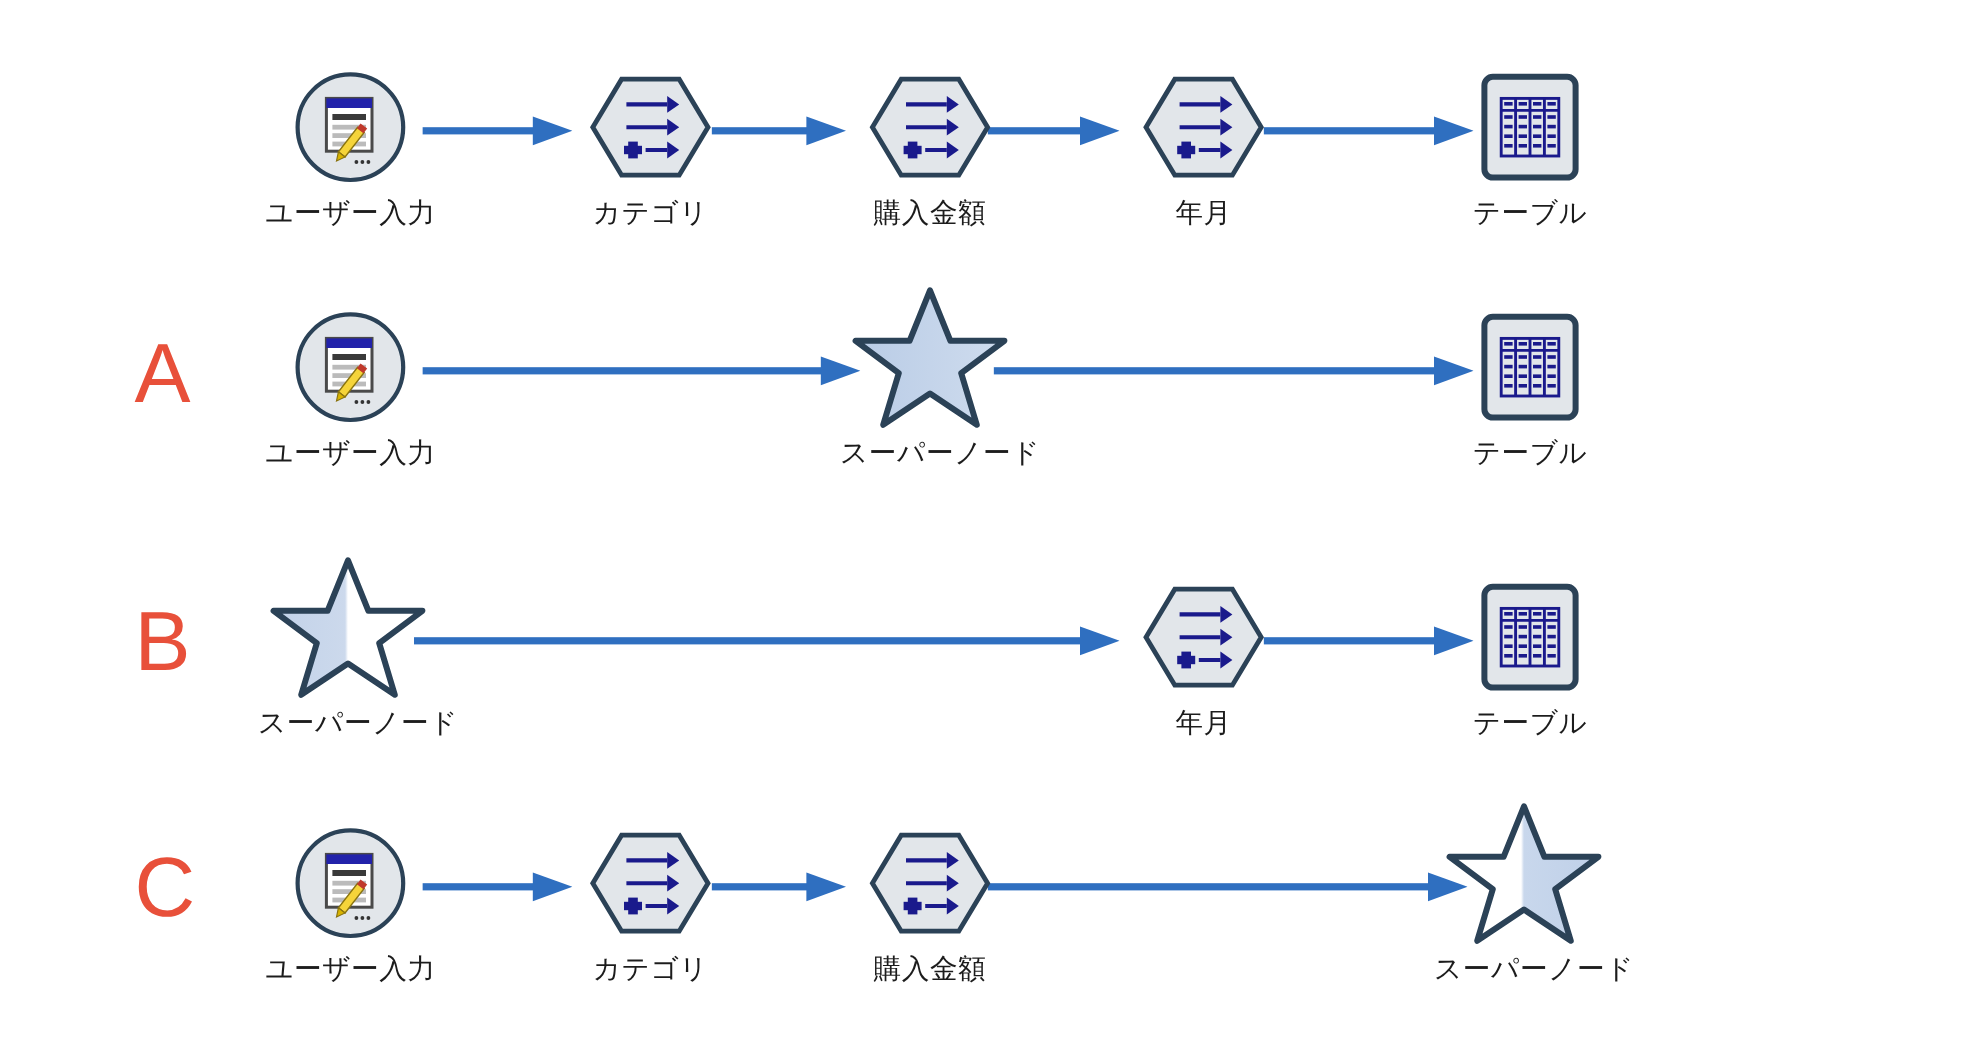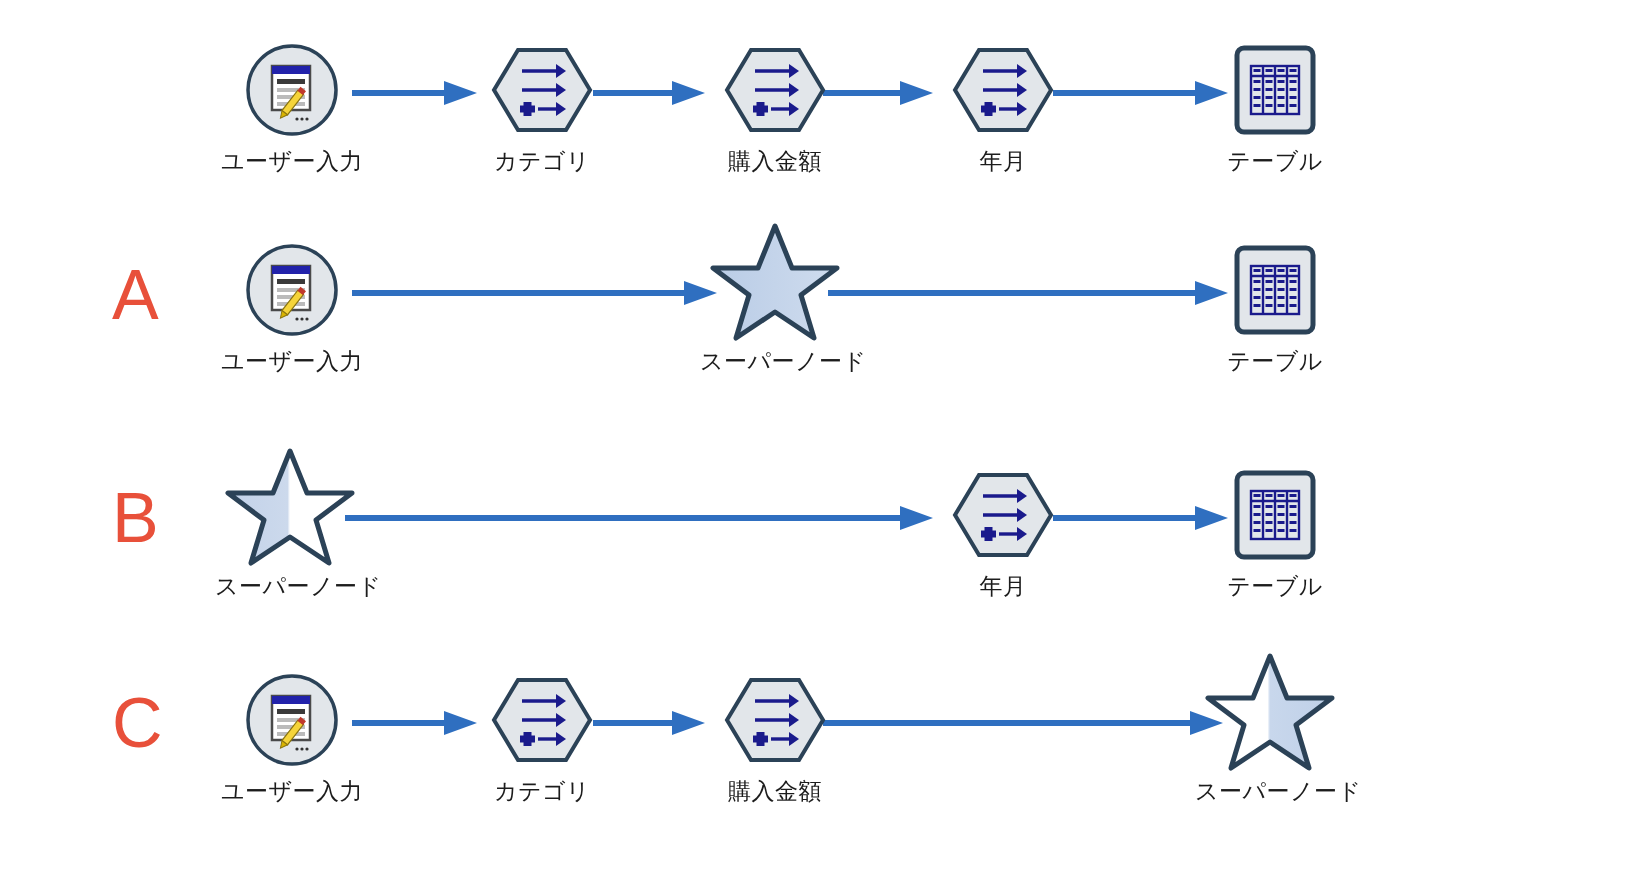--- a/index.html
+++ b/index.html
@@ -26,6 +26,7 @@
     position: absolute;
     left: 0;
     width: 1440px;
+    margin-top: 16px;
   }
 
   

